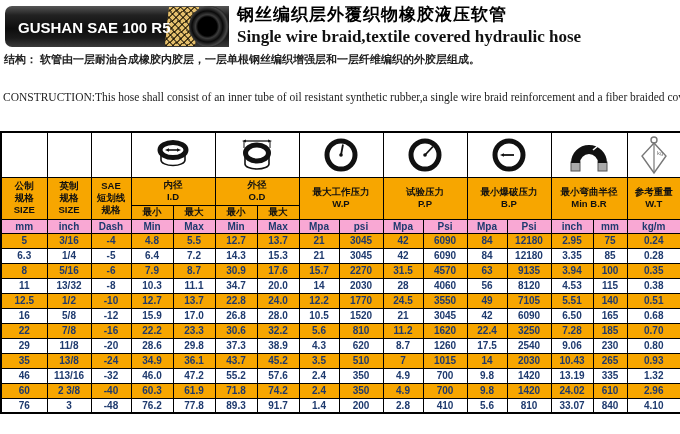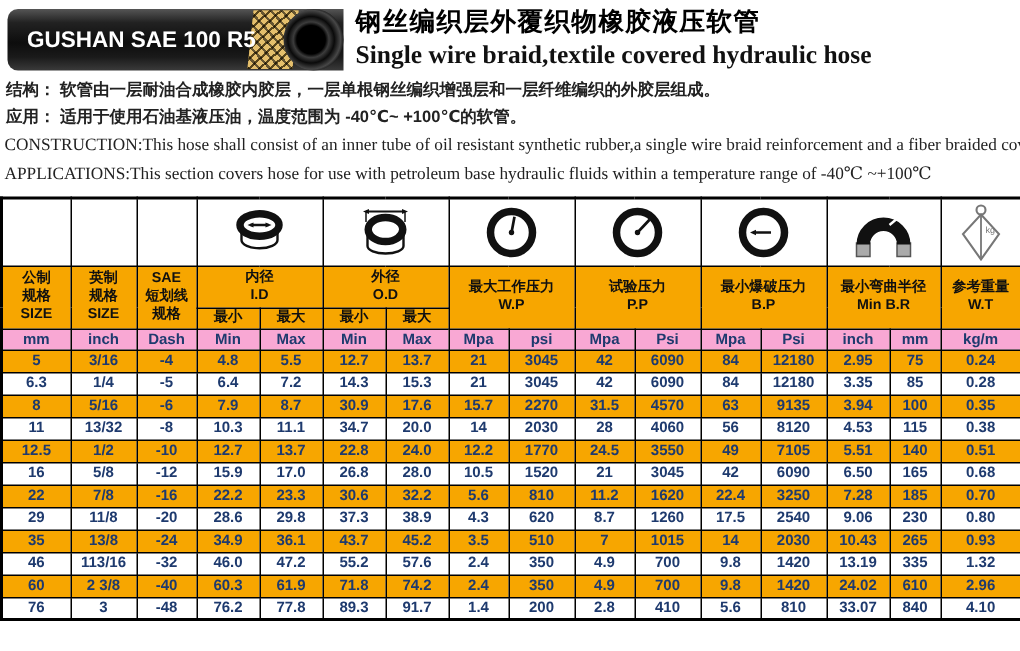--- a/index.html
+++ b/index.html
@@ -77,7 +77,6 @@
   </div>
 
   <div class="desc-zh zh1">结构： 软管由一层耐油合成橡胶内胶层，一层单根钢丝编织增强层和一层纤维编织的外胶层组成。</div>
-  <div class="desc-zh zh2">应用： 适用于使用石油基液压油，温度范围为 -40℃~ +100℃的软管。</div>
   <div class="desc-en en1">CONSTRUCTION:This hose shall consist of an inner tube of oil resistant synthetic rubber,a single wire braid reinforcement and a fiber braided cover.</div>
   <div class="desc-en en2">APPLICATIONS:This section covers hose for use with petroleum base hydraulic fluids within a temperature range of -40℃ ~+100℃</div>
 

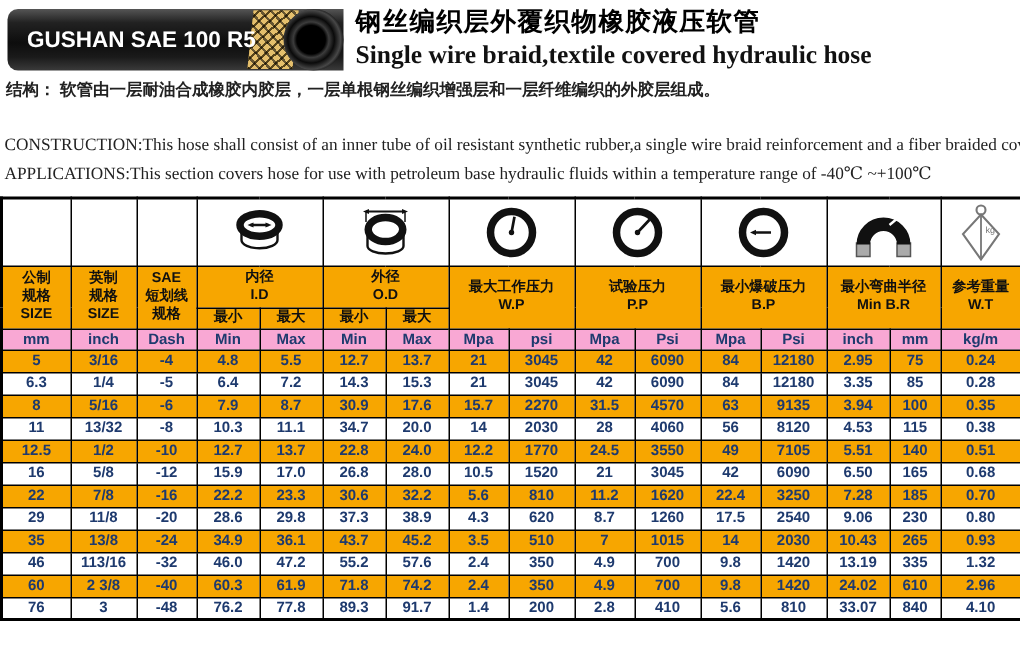--- a/index.html
+++ b/index.html
@@ -78,7 +78,6 @@
 
   <div class="desc-zh zh1">结构： 软管由一层耐油合成橡胶内胶层，一层单根钢丝编织增强层和一层纤维编织的外胶层组成。</div>
   <div class="desc-en en1">CONSTRUCTION:This hose shall consist of an inner tube of oil resistant synthetic rubber,a single wire braid reinforcement and a fiber braided cover.</div>
-  <div class="desc-en en2">APPLICATIONS:This section covers hose for use with petroleum base hydraulic fluids within a temperature range of -40℃ ~+100℃</div>
 
   <table>
     <colgroup>

